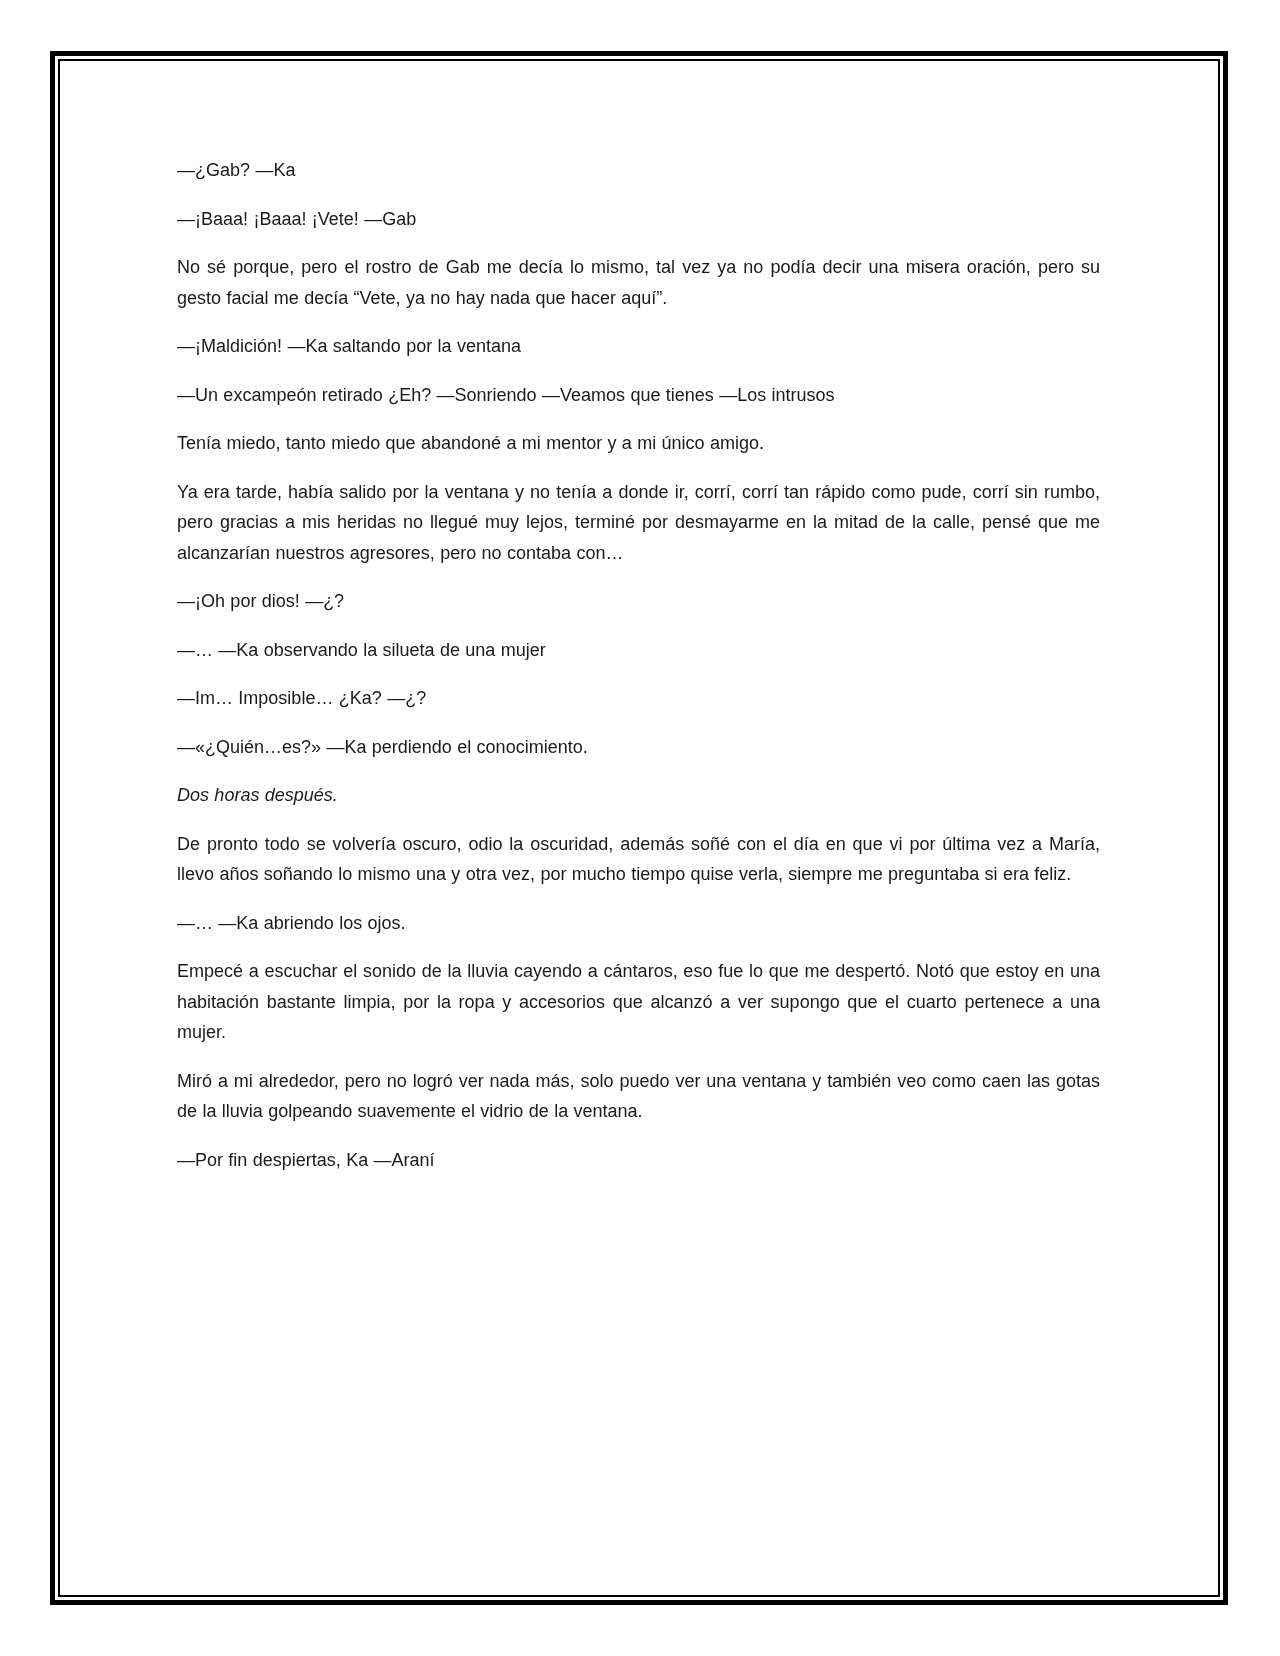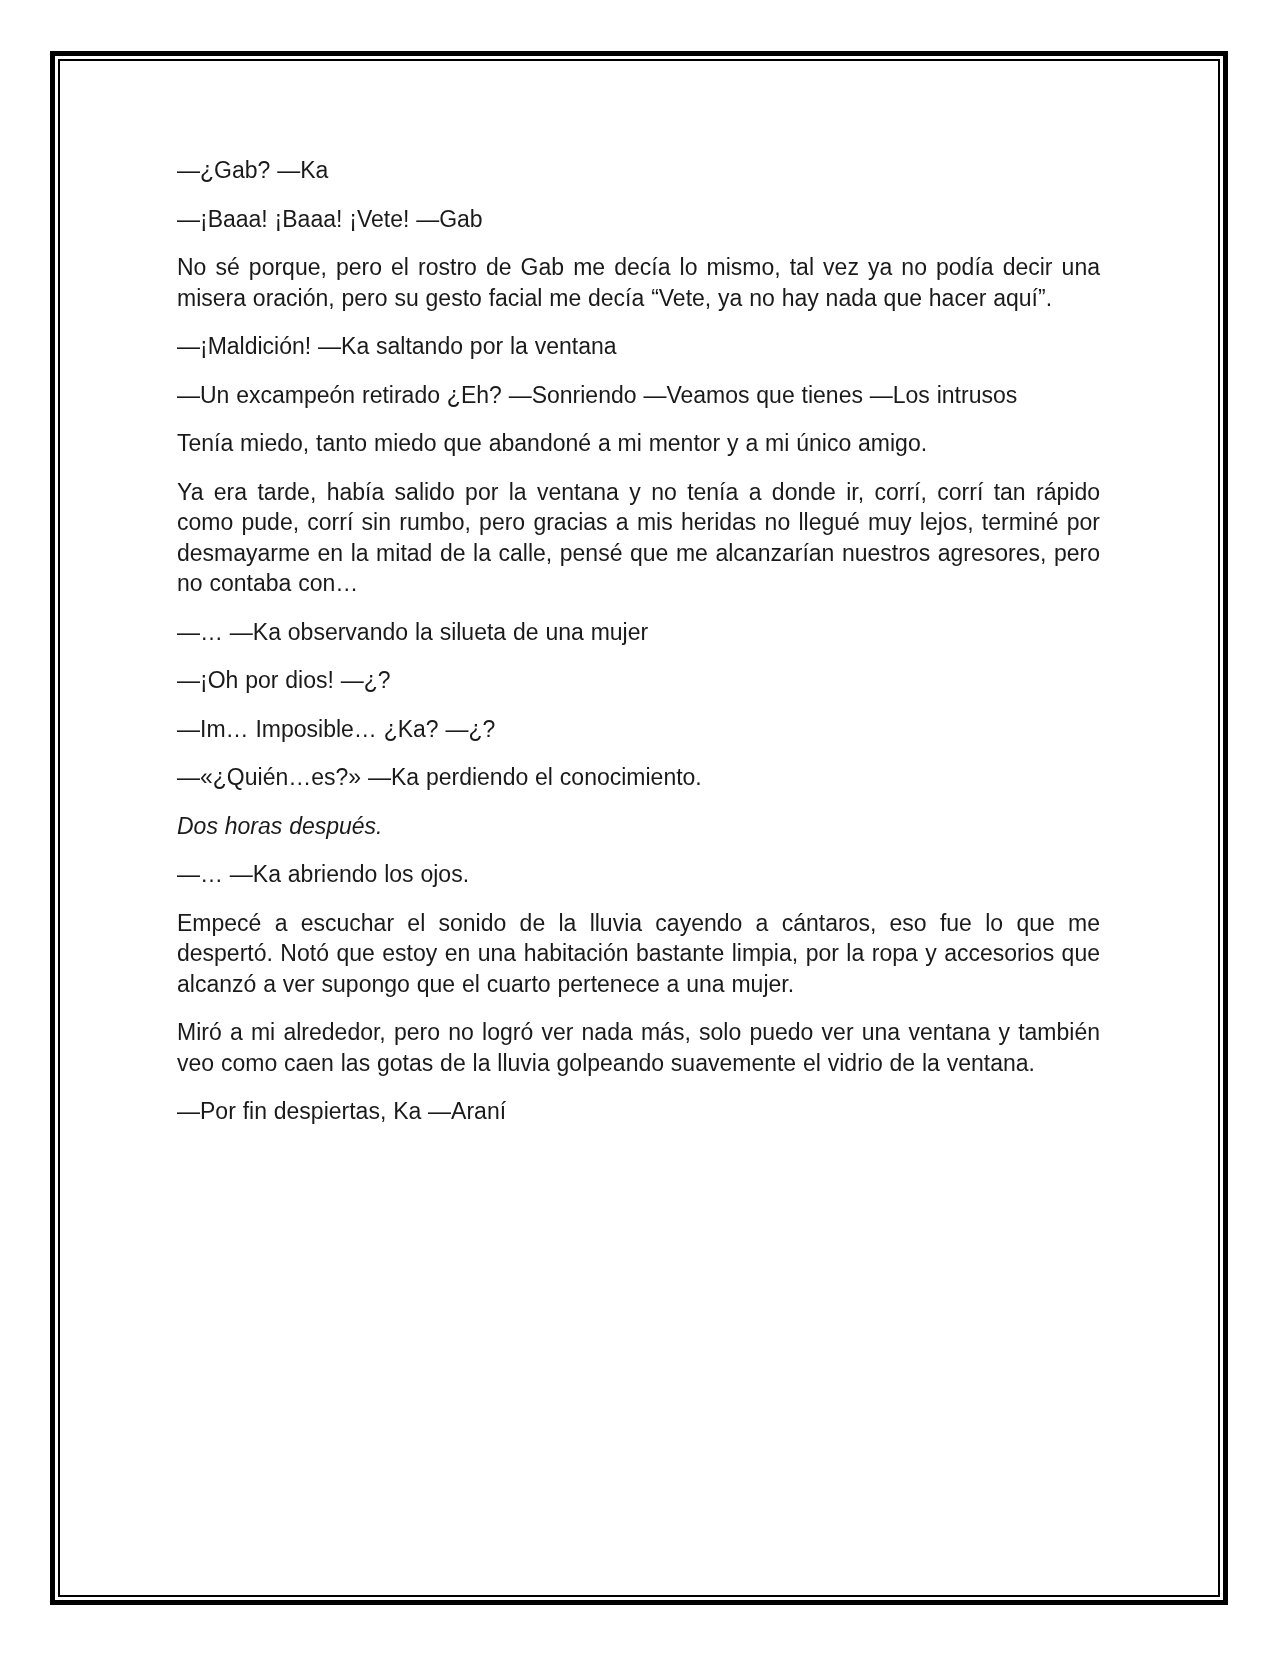--- a/index.html
+++ b/index.html
@@ -42,7 +42,7 @@
   }
   .doc-content p {
     margin: 0 0 18px 0;
-    font-size: 23px;
+    font-size: 18px;
     line-height: 30.5px;
     color: #1a1a1a;
     word-spacing: 0.02em;

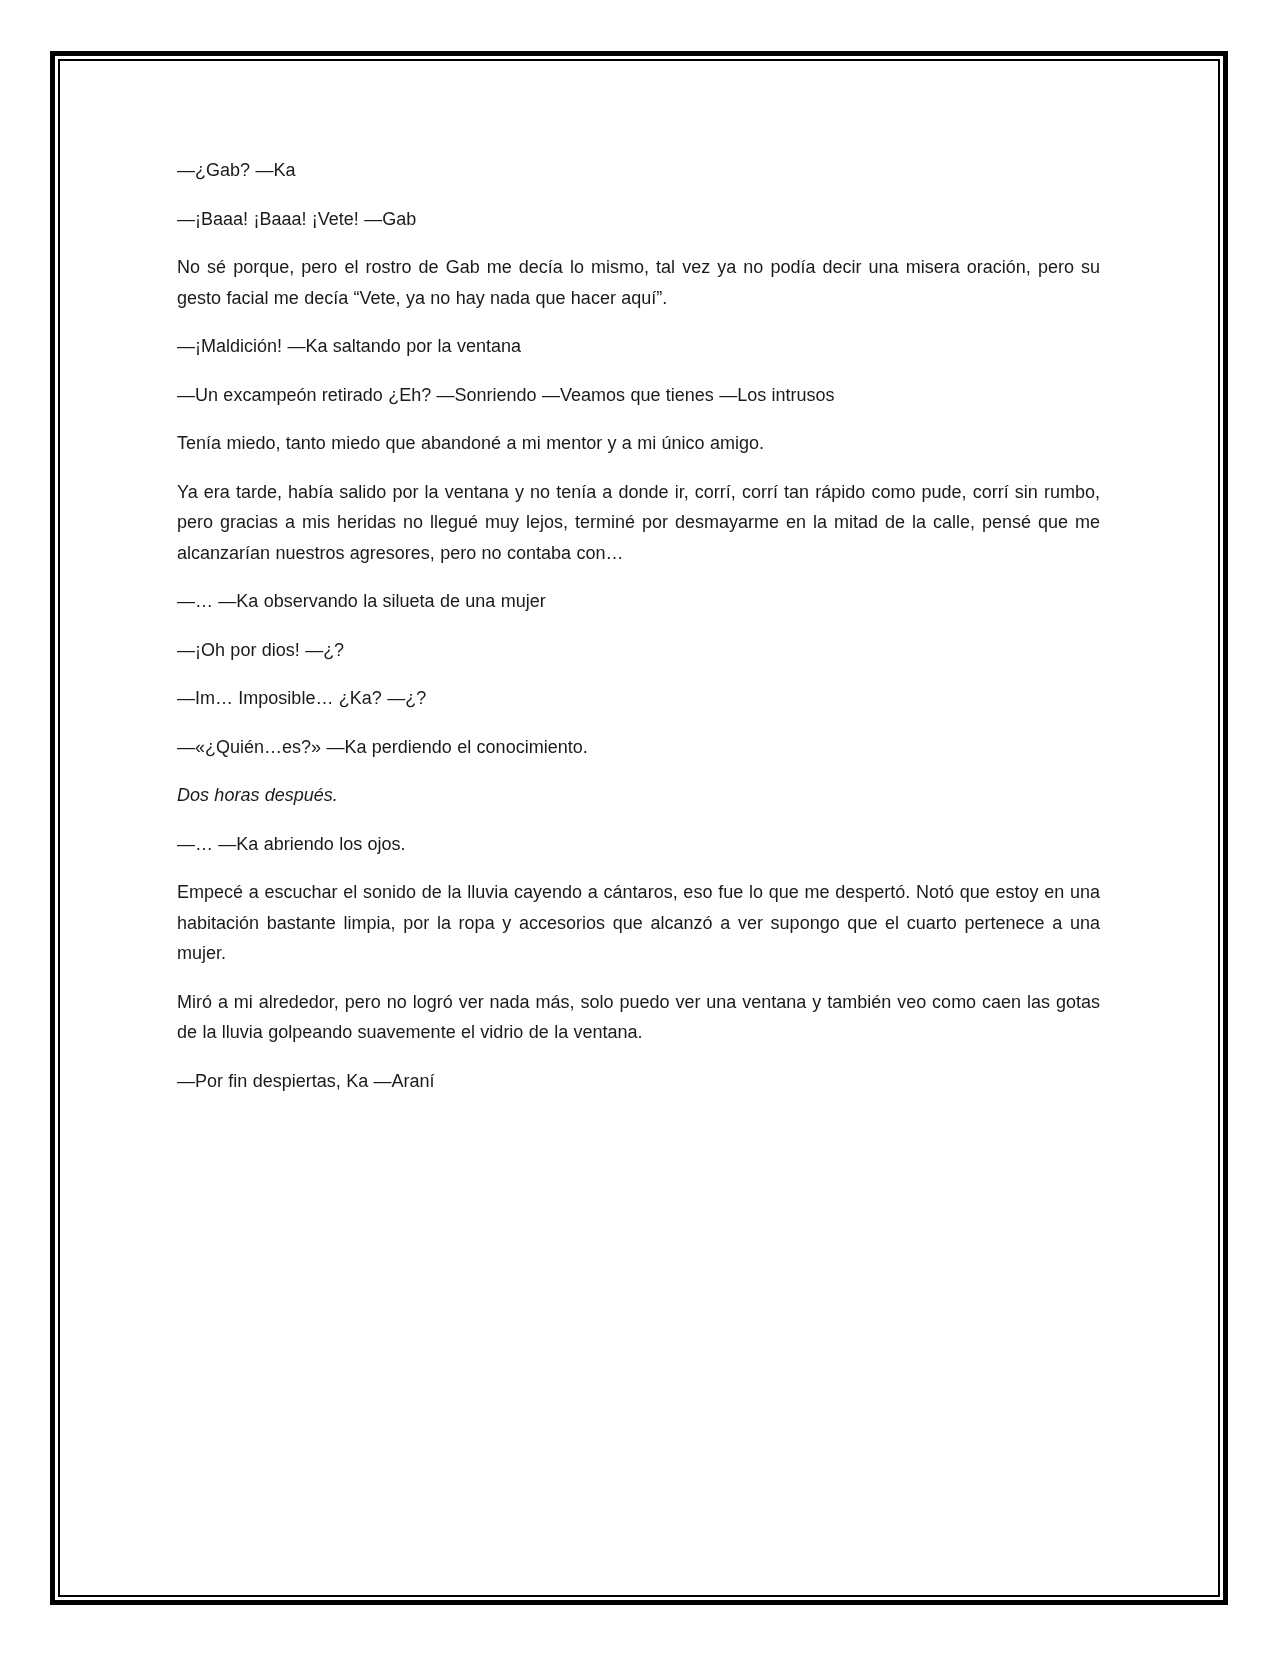--- a/index.html
+++ b/index.html
@@ -71,8 +71,8 @@
         <p class="dialogue">—Un excampeón retirado ¿Eh? —Sonriendo —Veamos que tienes —Los intrusos</p>
         <p class="narration">Tenía miedo, tanto miedo que abandoné a mi mentor y a mi único amigo.</p>
         <p class="narration">Ya era tarde, había salido por la ventana y no tenía a donde ir, corrí, corrí tan rápido como pude, corrí sin rumbo, pero gracias a mis heridas no llegué muy lejos, terminé por desmayarme en la mitad de la calle, pensé que me alcanzarían nuestros agresores, pero no contaba con…</p>
+        <p class="dialogue">—¡Oh por dios! —¿?</p>
         <p class="dialogue">—… —Ka observando la silueta de una mujer</p>
-        <p class="dialogue">—¡Oh por dios! —¿?</p>
         <p class="dialogue">—Im… Imposible… ¿Ka? —¿?</p>
         <p class="dialogue">—«¿Quién…es?» —Ka perdiendo el conocimiento.</p>
         <p class="scene-break">Dos horas después.</p>

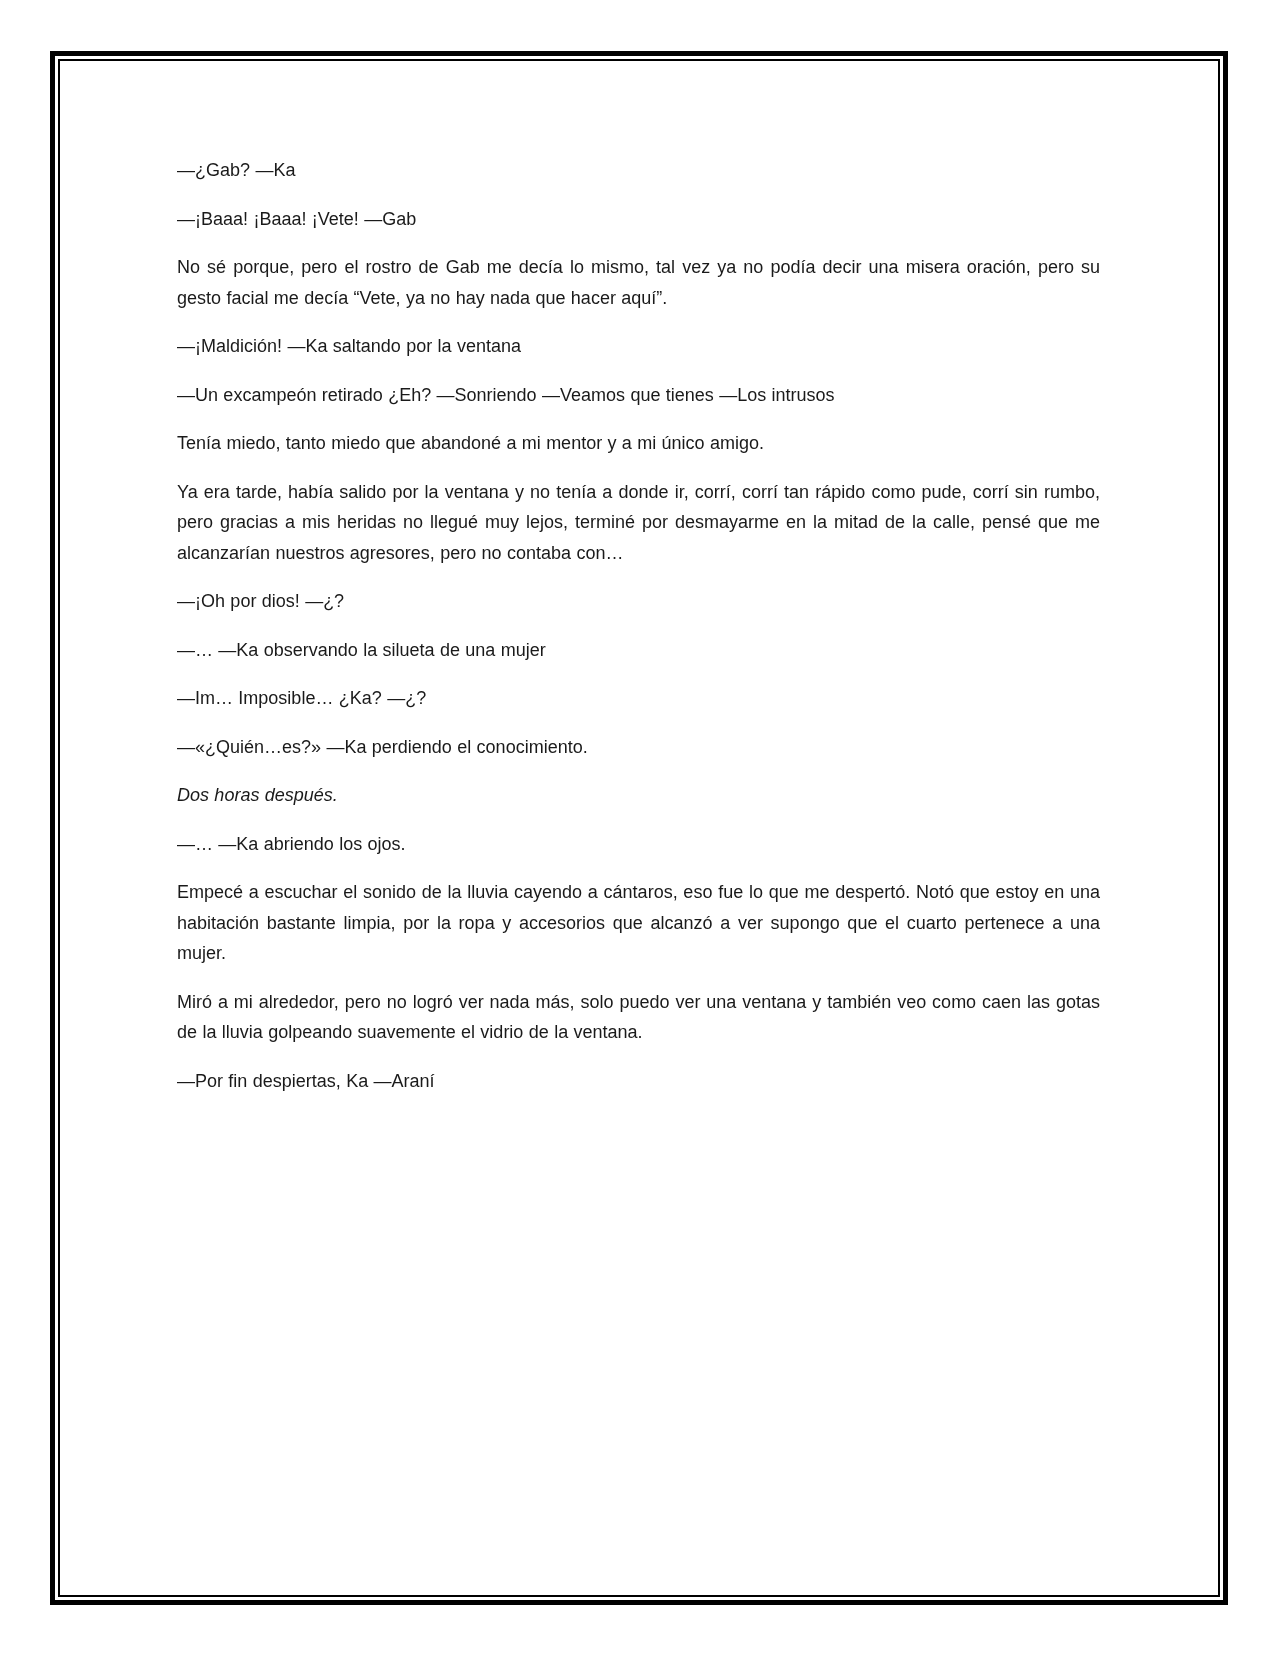--- a/index.html
+++ b/index.html
@@ -76,6 +76,7 @@
         <p class="dialogue">—Im… Imposible… ¿Ka? —¿?</p>
         <p class="dialogue">—«¿Quién…es?» —Ka perdiendo el conocimiento.</p>
         <p class="scene-break">Dos horas después.</p>
+        <p class="narration">De pronto todo se volvería oscuro, odio la oscuridad, además soñé con el día en que vi por última vez a María, llevo años soñando lo mismo una y otra vez, por mucho tiempo quise verla, siempre me preguntaba si era feliz.</p>
         <p class="dialogue">—… —Ka abriendo los ojos.</p>
         <p class="narration">Empecé a escuchar el sonido de la lluvia cayendo a cántaros, eso fue lo que me despertó. Notó que estoy en una habitación bastante limpia, por la ropa y accesorios que alcanzó a ver supongo que el cuarto pertenece a una mujer.</p>
         <p class="narration">Miró a mi alrededor, pero no logró ver nada más, solo puedo ver una ventana y también veo como caen las gotas de la lluvia golpeando suavemente el vidrio de la ventana.</p>

